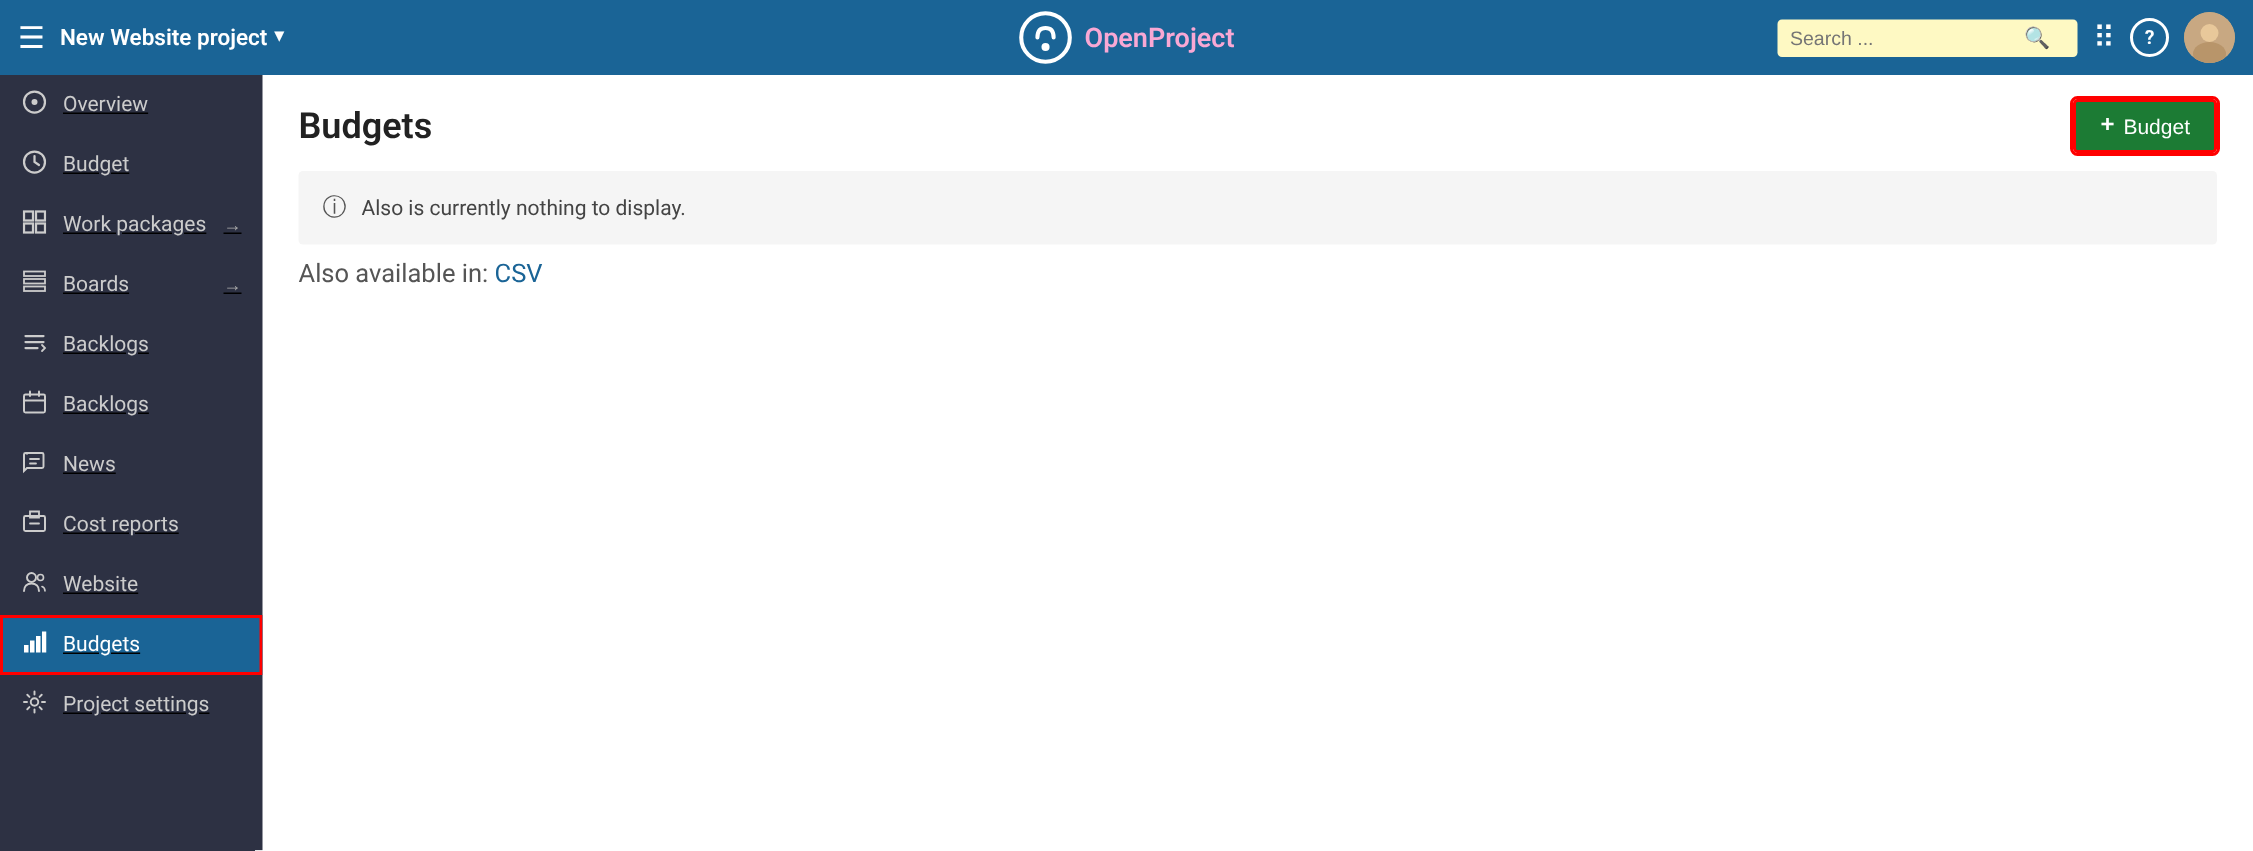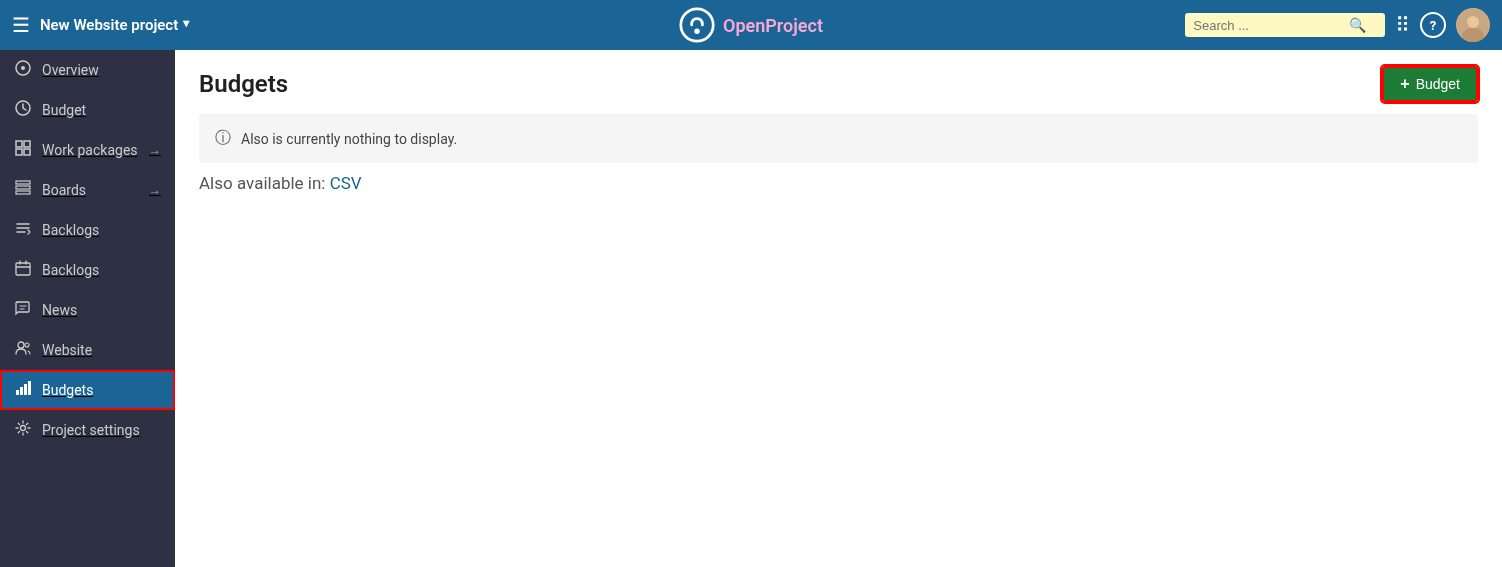--- a/index.html
+++ b/index.html
@@ -332,6 +332,15 @@
     </div>
         <div class="sidebar-item">
       <span class="item-icon"><svg width="16" height="16" viewBox="0 0 16 16" fill="none">
+              <rect x="1" y="4" width="14" height="10" rx="1" stroke="#ccc" stroke-width="1.3"></rect>
+              <path d="M5 1h6v4H5z" stroke="#ccc" stroke-width="1.2"></path>
+              <path d="M5 9h6" stroke="#ccc" stroke-width="1.2" stroke-linecap="round"></path>
+            </svg></span>
+      <span class="item-label">Cost reports</span>
+
+    </div>
+        <div class="sidebar-item">
+      <span class="item-icon"><svg width="16" height="16" viewBox="0 0 16 16" fill="none">
               <circle cx="6" cy="5" r="3" stroke="#ccc" stroke-width="1.3"></circle>
               <path d="M1 14c0-3 2-5 5-5s5 2 5 5" stroke="#ccc" stroke-width="1.3" stroke-linecap="round"></path>
               <circle cx="12" cy="5" r="2" stroke="#ccc" stroke-width="1.1"></circle>

